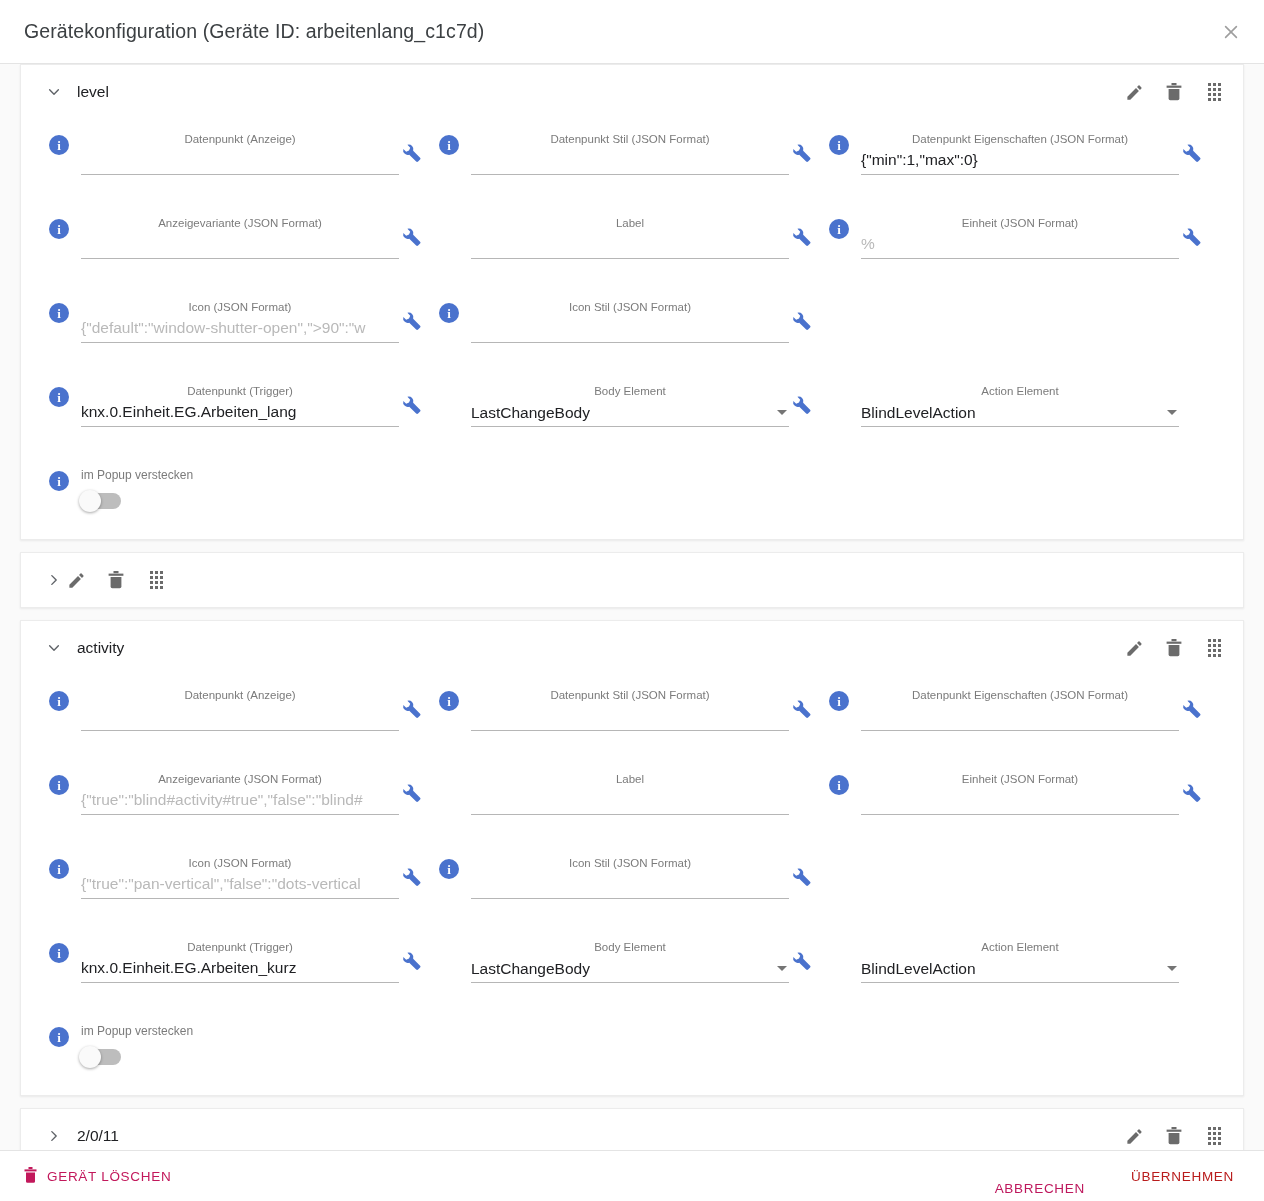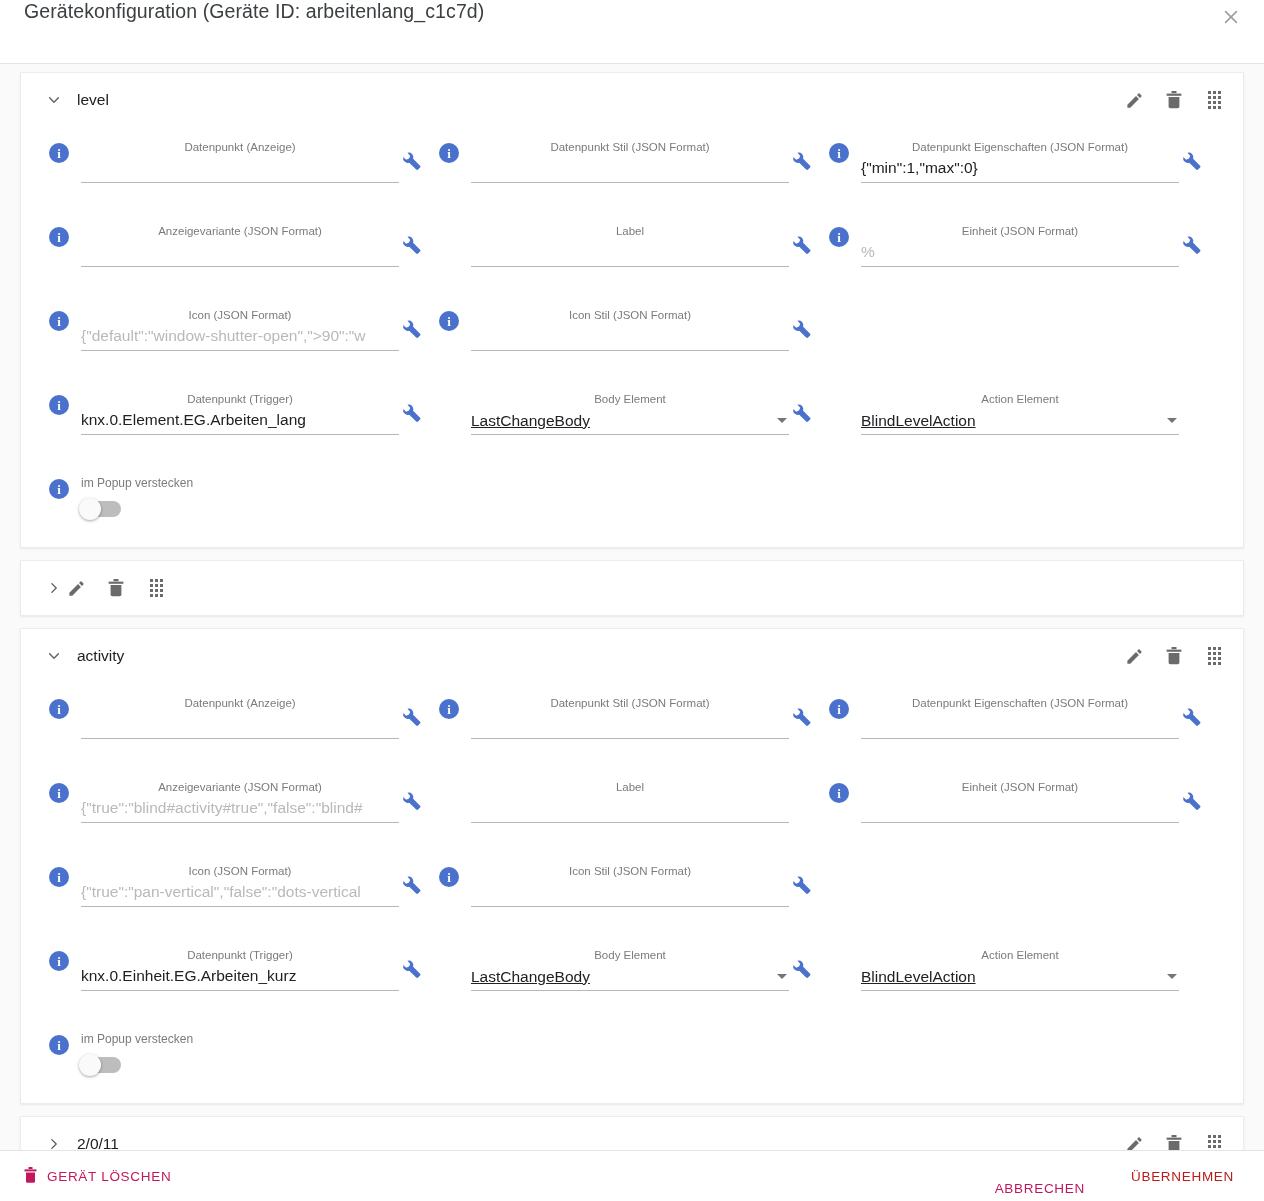--- a/index.html
+++ b/index.html
@@ -20,7 +20,7 @@
   
   .titlebar {
     height: 64px; flex: 0 0 64px;
-    display: flex; 
+    display: flex; align-items: center;
     padding: 0 16px 0 24px;
     border-bottom: 1px solid #e4e4e4;
     background: #fff;

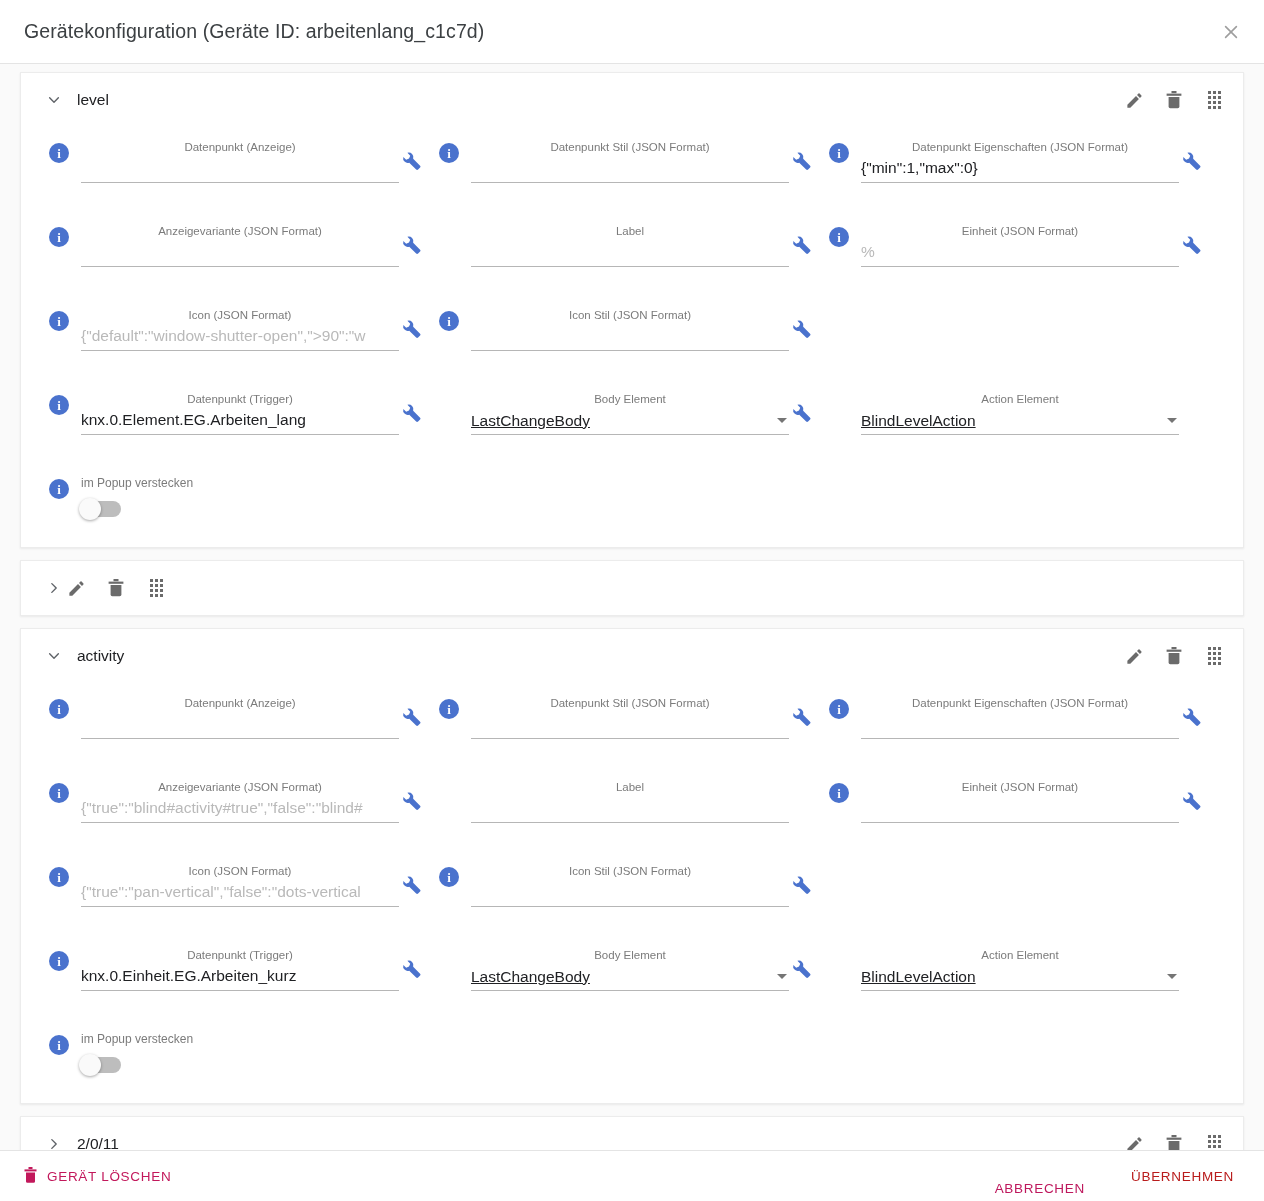--- a/index.html
+++ b/index.html
@@ -54,7 +54,7 @@
     border: 1px solid #ececec;
     box-shadow: 0 1px 2px rgba(0,0,0,.07);
   }
-  .panel.first { margin-top: 8px; }
+  .panel.first { margin-top: 0; }
 
   .panel-header {
     height: 54px;

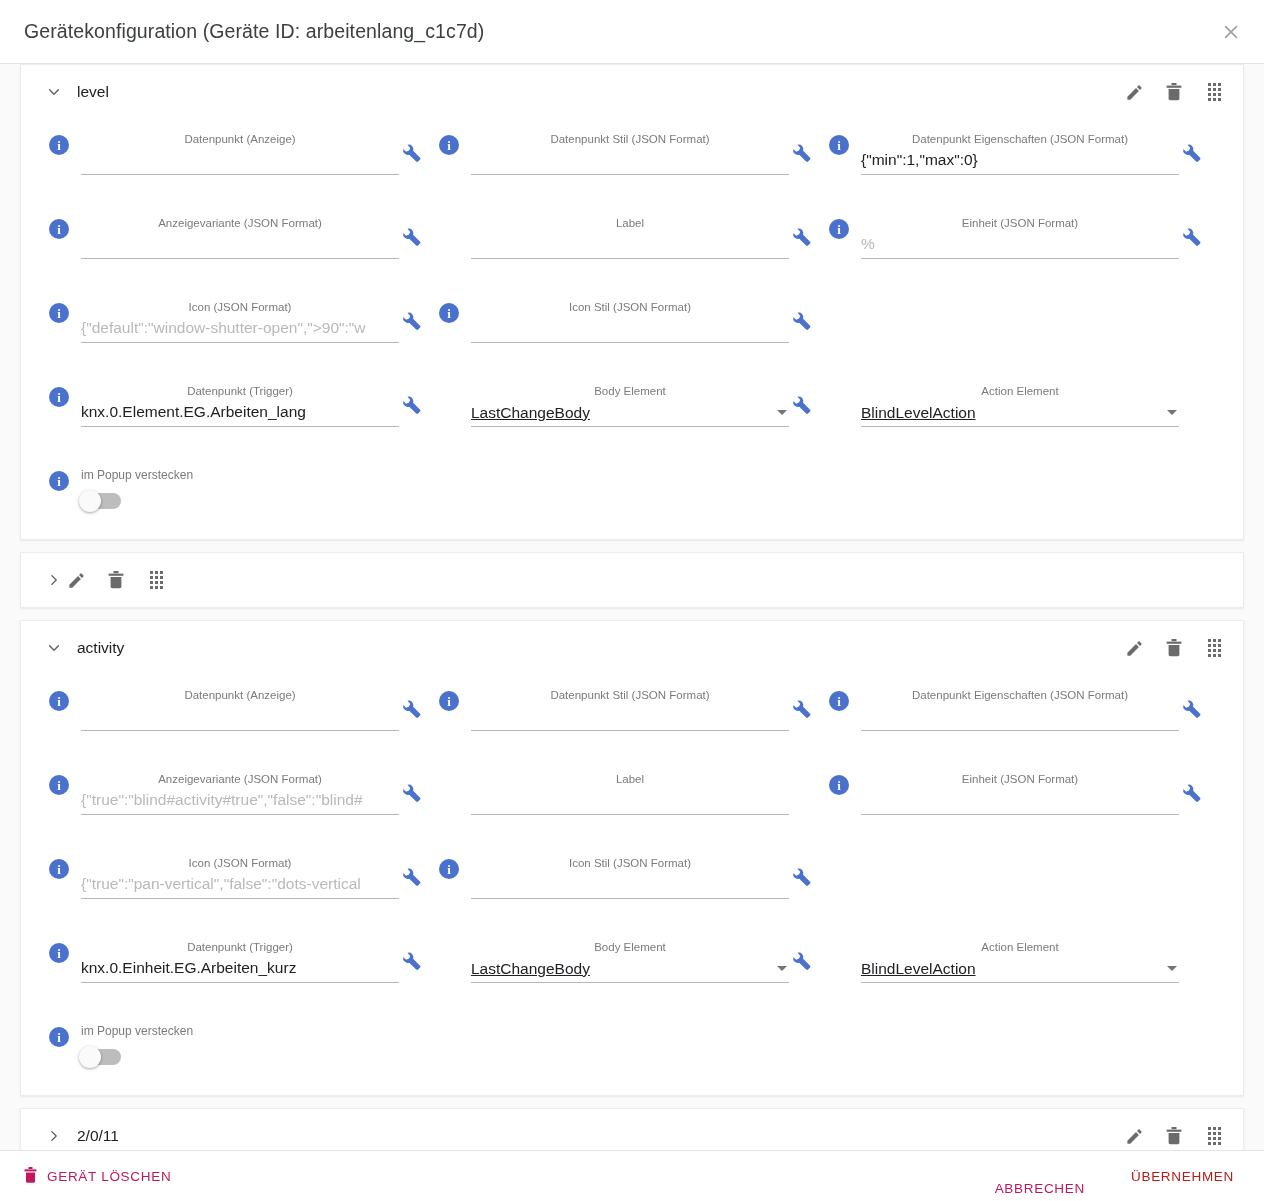--- a/index.html
+++ b/index.html
@@ -355,7 +355,7 @@
               <div class="infoicon">i</div>
               <div class="field">
                 <div class="field-label">Datenpunkt (Trigger)</div>
-                <div class="field-value">knx.0.Element.EG.Arbeiten_lang</div>
+                <div class="field-value">knx.0.Einheit.EG.Arbeiten_lang</div>
               </div>
               <div class="wrench">
                 <svg width="20" height="20" viewBox="0 0 24 24" aria-hidden="true">

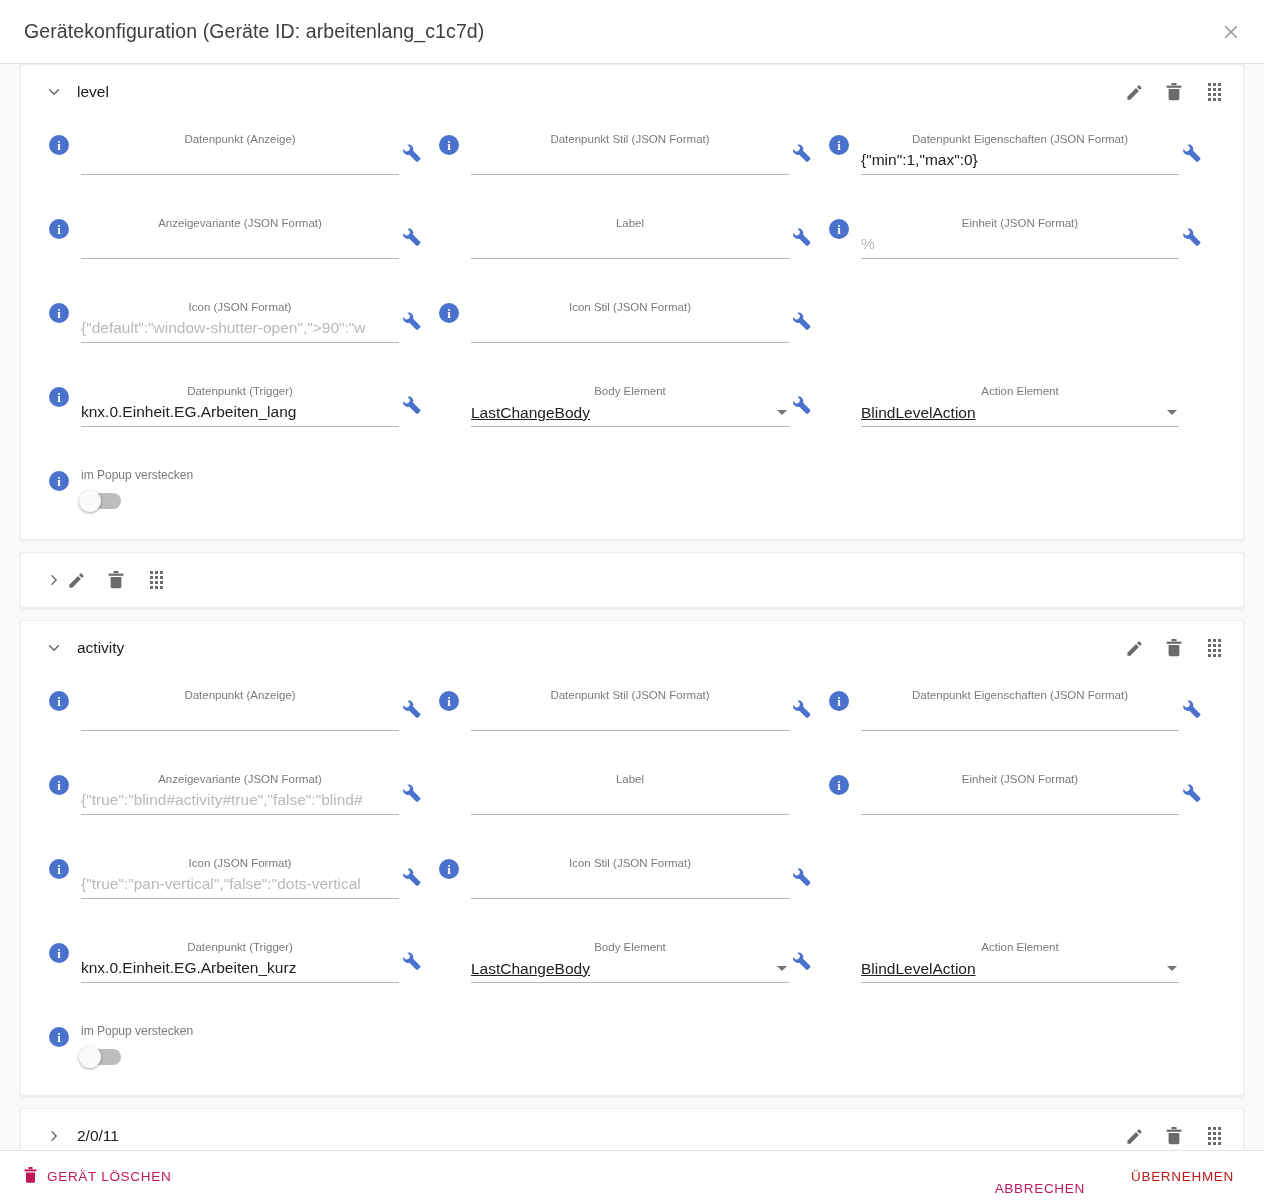--- a/index.html
+++ b/index.html
@@ -134,7 +134,6 @@
   .field-value.select {
     display: flex; align-items: center;
     cursor: pointer;
-    text-decoration: underline;
   }
   .field-value.select .sel-text { flex: 1 1 auto; overflow: hidden; white-space: nowrap; }
   .caret {

